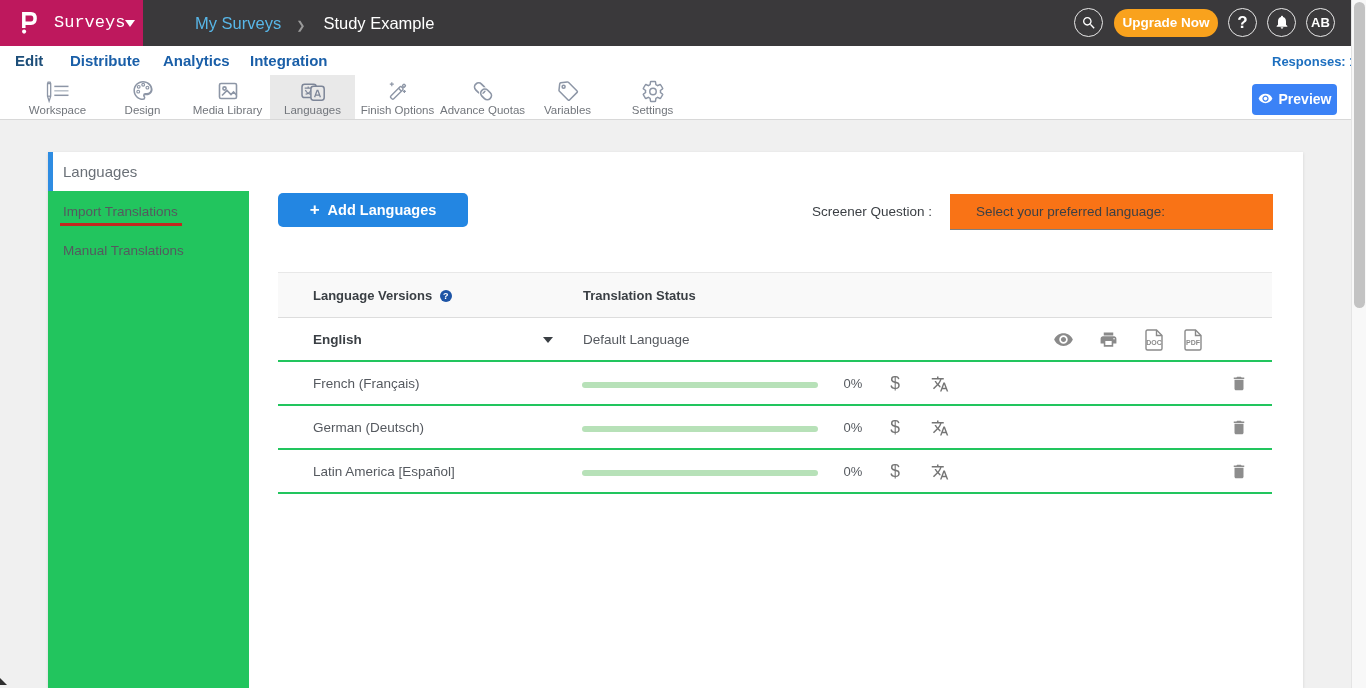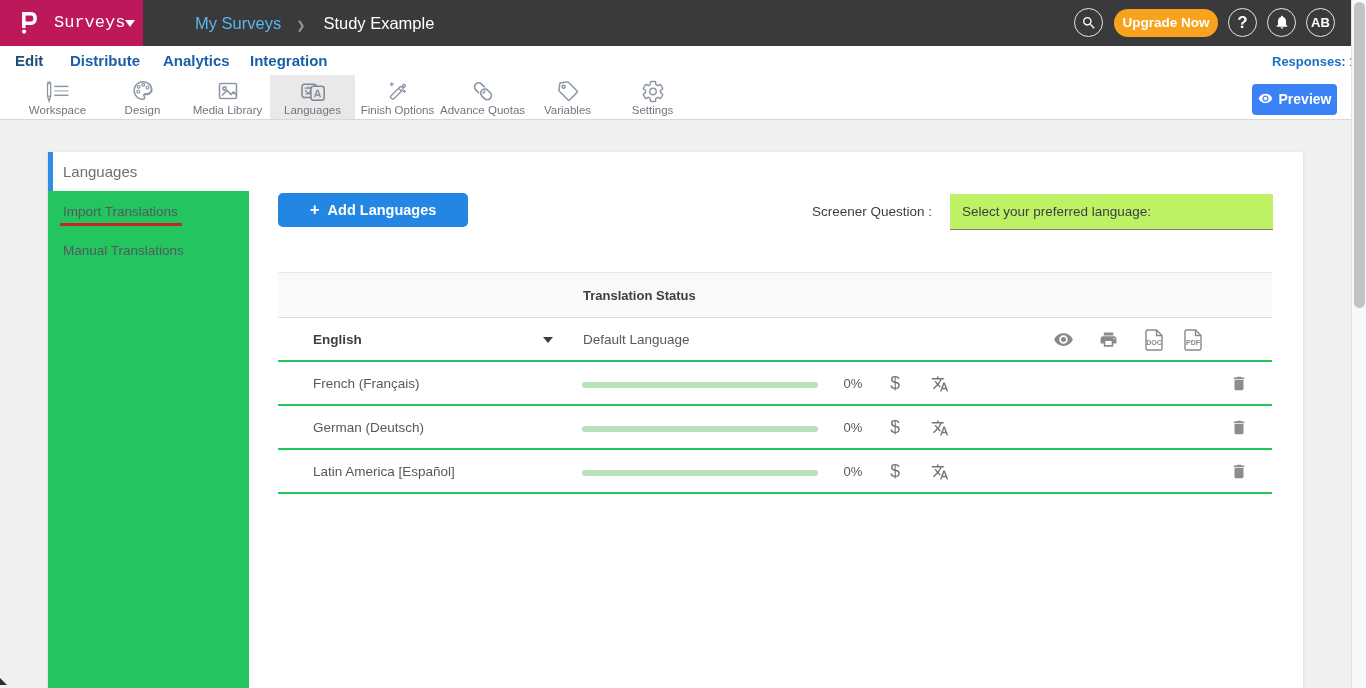--- a/index.html
+++ b/index.html
@@ -50,8 +50,8 @@
 #addbtn { position:absolute; left:230px; top:41px; width:190px; height:34px; background:#2386e2;
   border-radius:5px; color:#fff; text-align:center; line-height:34px; font-size:14.5px; font-weight:bold; }
 #screener { position:absolute; left:700px; top:52px; width:184px; text-align:right; font-size:13.5px; color:#3c4045; }
-#selbox { position:absolute; left:902px; top:42px; width:323px; height:36px; background:#bef264;
-  border-bottom:1px solid #7f7f7f; font-size:13.5px; color:#3c4045; line-height:35px; padding-left:12px; }
+#selbox { position:absolute; left:902px; top:42px; width:323px; height:36px; background:#f97316;
+  border-bottom:1px solid #7f7f7f; font-size:13.5px; color:#3c4045; line-height:35px; padding-left:26px; }
 
 #tbl { position:absolute; left:230px; top:120px; width:994px; }
 #thead { position:relative; height:46px; background:#f9f9f9; border-top:1px solid #e8e8e8;

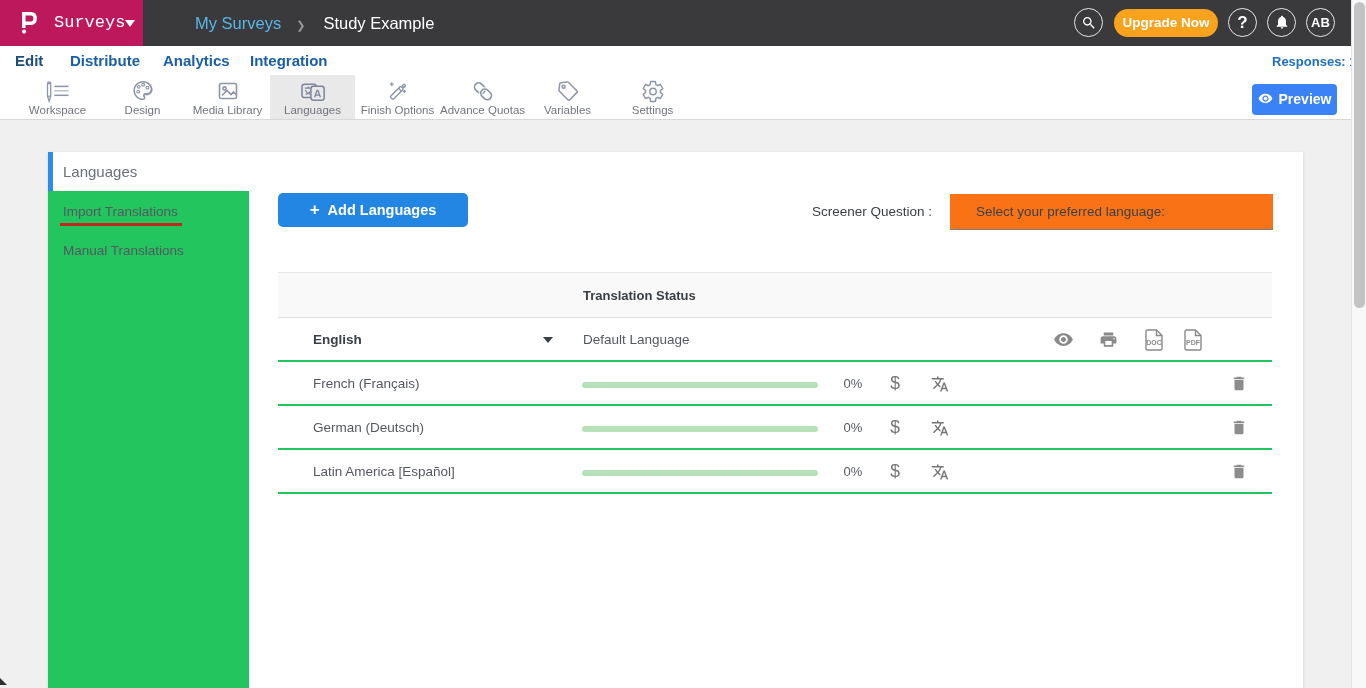--- a/index.html
+++ b/index.html
@@ -201,6 +201,9 @@
   <div id="selbox">Select your preferred language:</div>
   <div id="tbl">
     <div id="thead">
+      <div class="hcell" style="left:35px;">Language Versions
+        <span style="display:inline-block; width:12px; height:12px; background:#1d54a5; color:#fff; border-radius:50%; font-size:9px; line-height:12px; text-align:center; vertical-align:1px; margin-left:4px;">?</span>
+      </div>
       <div class="hcell" style="left:305px;">Translation Status</div>
     </div>
     <div class="trow">

